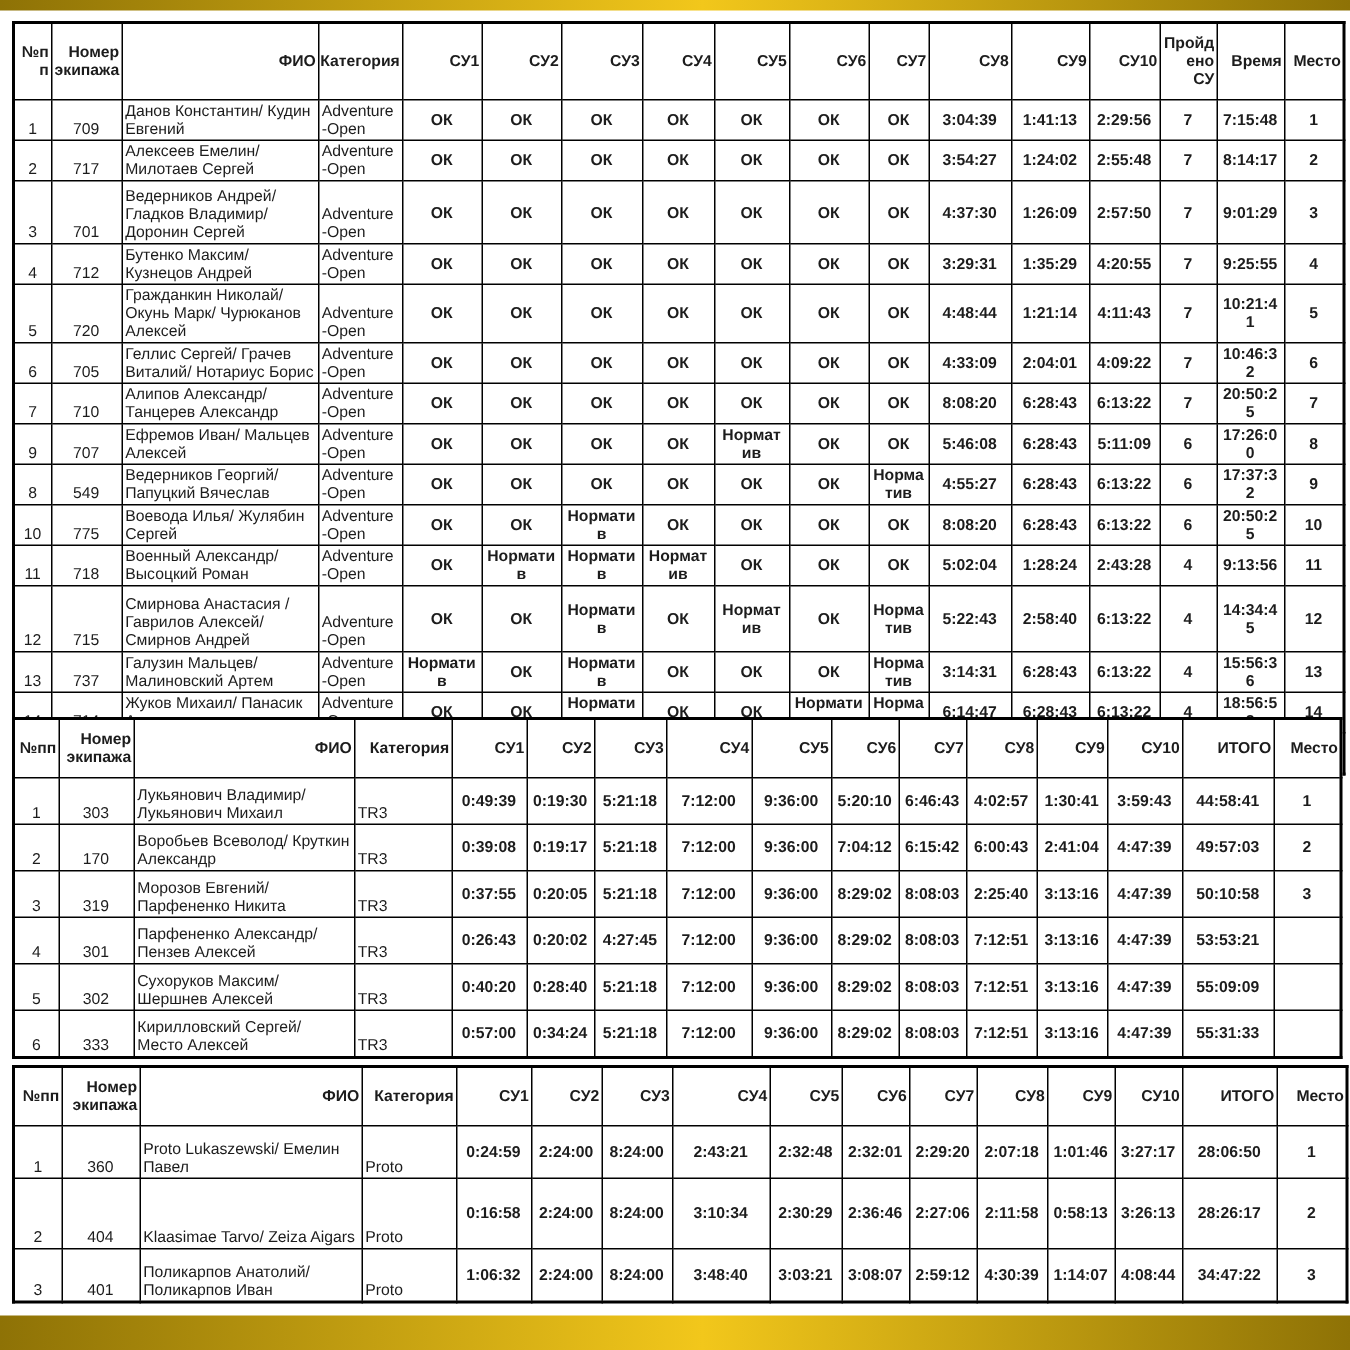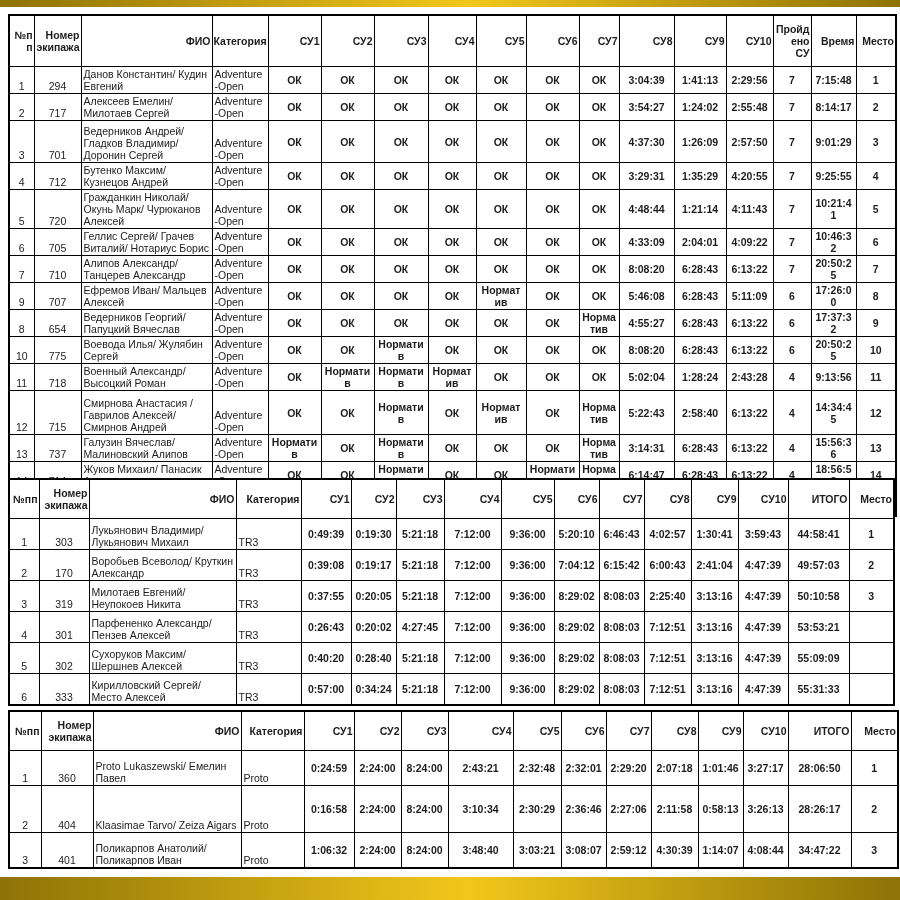--- a/index.html
+++ b/index.html
@@ -99,7 +99,7 @@
     <tbody>
       <tr>
         <td>1</td>
-        <td>294</td>
+        <td>709</td>
         <td class="left">Данов Константин/ Кудин Евгений</td>
         <td class="left">Adventure-Open</td>
         <td class="bold">ОК</td>

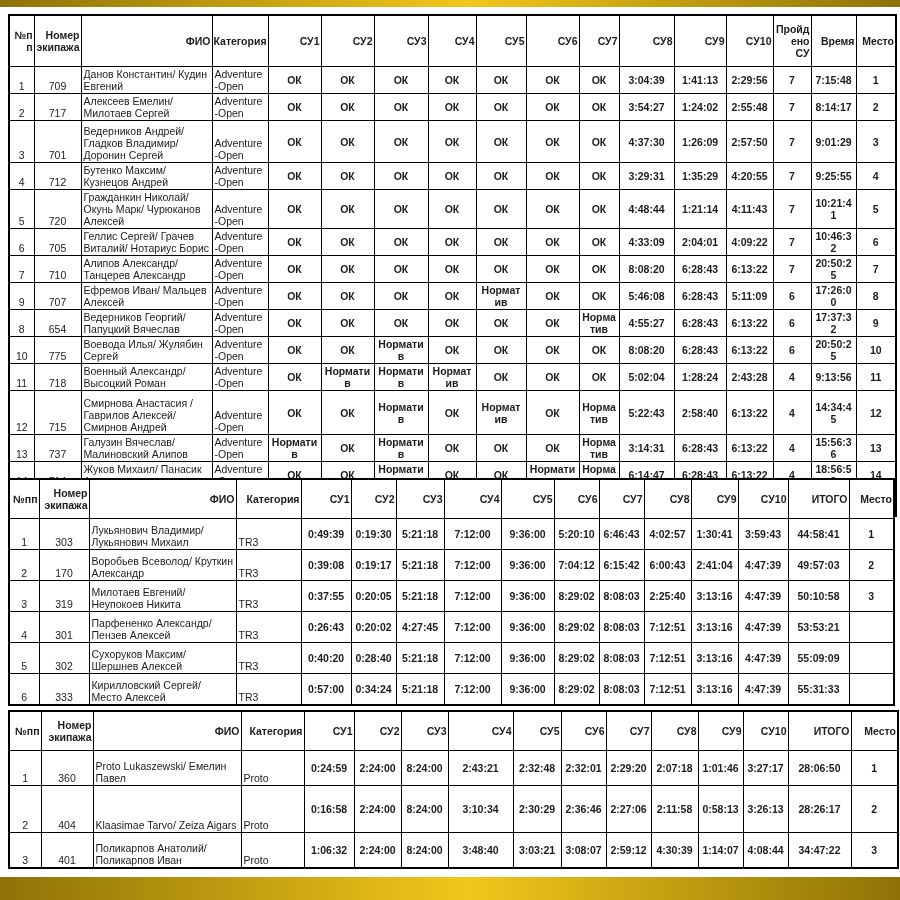--- a/index.html
+++ b/index.html
@@ -251,7 +251,7 @@
       </tr>
       <tr>
         <td>8</td>
-        <td>654</td>
+        <td>549</td>
         <td class="left">Ведерников Георгий/ Папуцкий Вячеслав</td>
         <td class="left">Adventure-Open</td>
         <td class="bold">ОК</td>

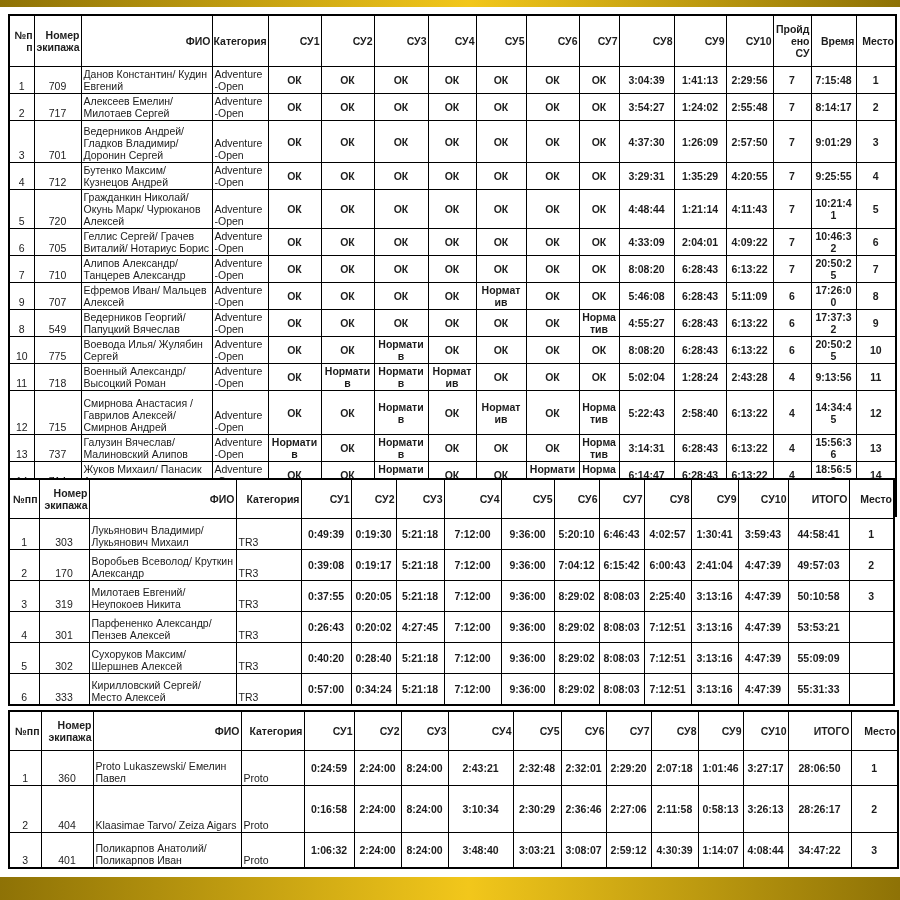--- a/index.html
+++ b/index.html
@@ -328,7 +328,7 @@
       <tr>
         <td>13</td>
         <td>737</td>
-        <td class="left">Галузин Вячеслав/ Малиновский Алипов</td>
+        <td class="left">Галузин Мальцев/ Малиновский Артем</td>
         <td class="left">Adventure-Open</td>
         <td class="bold">Норматив</td>
         <td class="bold">ОК</td>

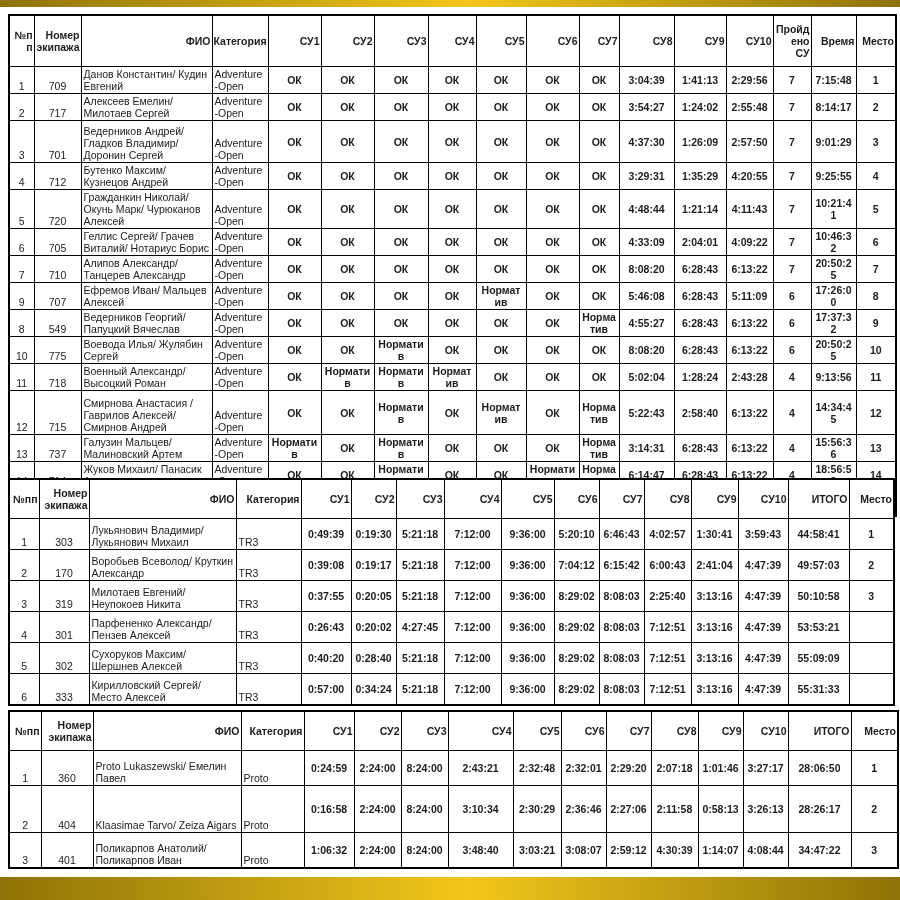--- a/index.html
+++ b/index.html
@@ -464,7 +464,7 @@
       <tr>
         <td>3</td>
         <td>319</td>
-        <td class="left">Милотаев Евгений/ Неупокоев Никита</td>
+        <td class="left">Морозов Евгений/ Парфененко Никита</td>
         <td class="left">TR3</td>
         <td class="bold">0:37:55</td>
         <td class="bold">0:20:05</td>

